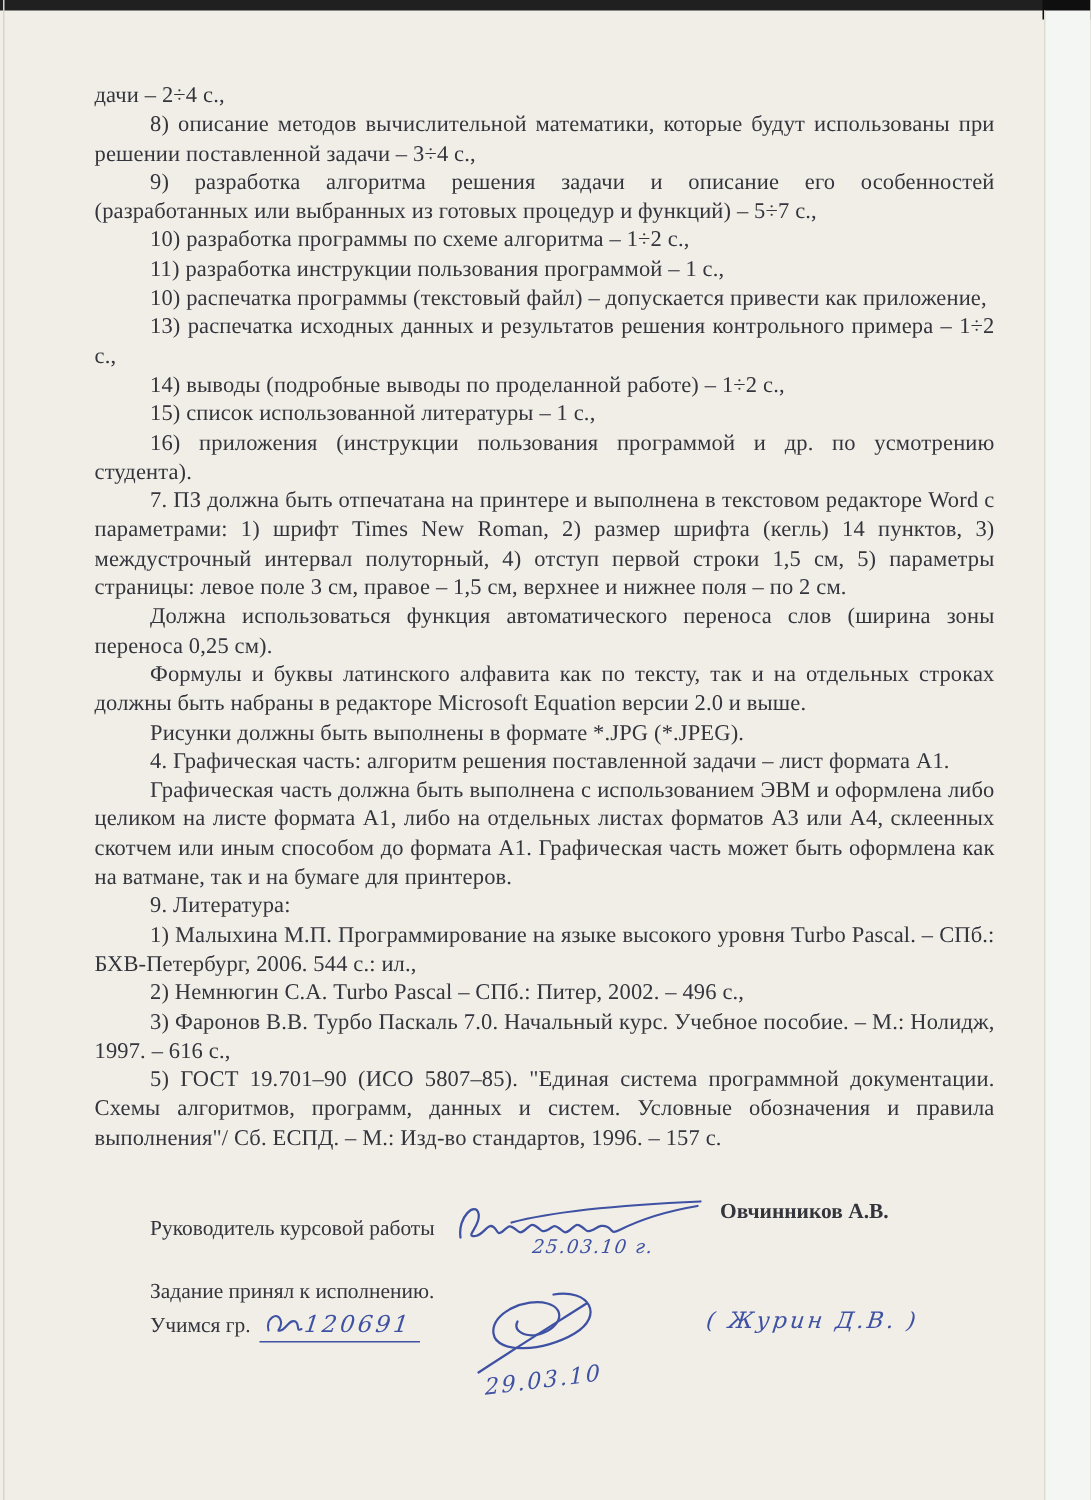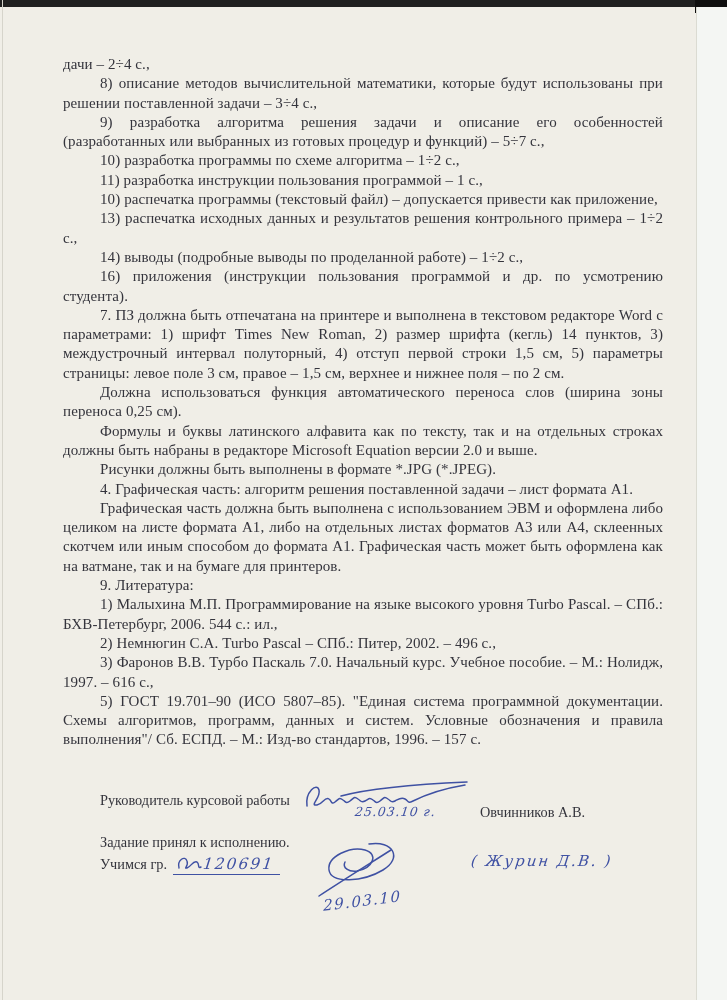--- a/index.html
+++ b/index.html
@@ -63,6 +63,7 @@
     <p class="ind">10) распечатка программы (текстовый файл) – допускается привести как приложение,</p>
     <p class="ind">13) распечатка исходных данных и результатов решения контрольного примера – 1÷2 с.,</p>
     <p class="ind">14) выводы (подробные выводы по проделанной работе) – 1÷2 с.,</p>
+    <p class="ind">15) список использованной литературы – 1 с.,</p>
     <p class="ind">16) приложения (инструкции пользования программой и др. по усмотрению студента).</p>
     <p class="ind">7. ПЗ должна быть отпечатана на принтере и выполнена в текстовом редакторе Word с параметрами: 1) шрифт Times New Roman, 2) размер шрифта (кегль) 14 пунктов, 3) междустрочный интервал полуторный, 4) отступ первой строки 1,5 см, 5) параметры страницы: левое поле 3 см, правое – 1,5 см, верхнее и нижнее поля – по 2 см.</p>
     <p class="ind">Должна использоваться функция автоматического переноса слов (ширина зоны переноса 0,25 см).</p>

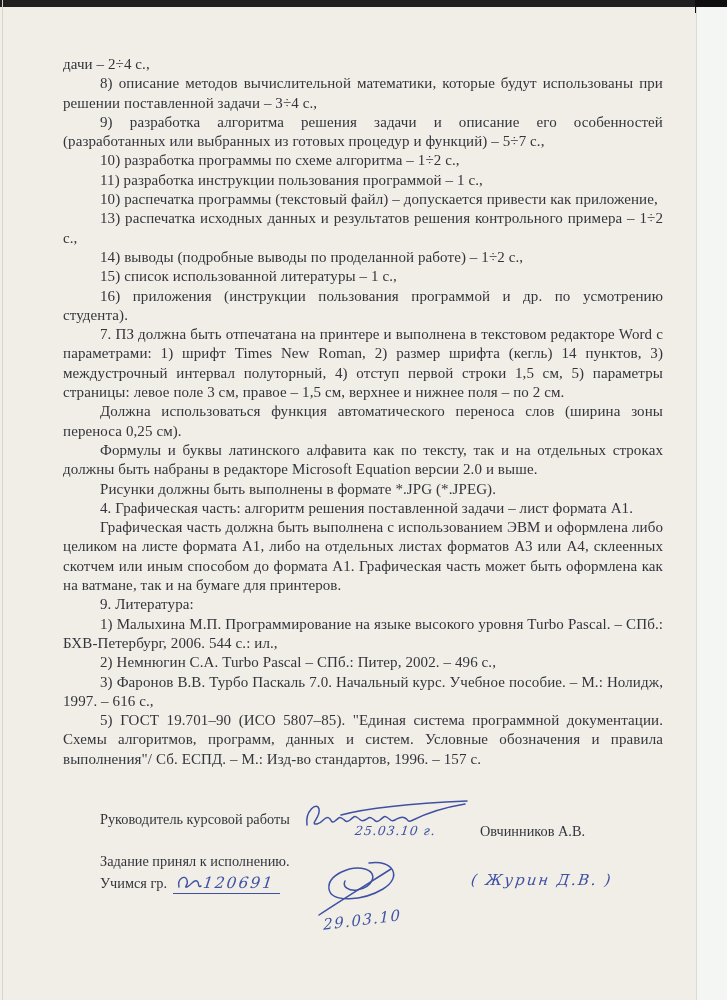--- a/index.html
+++ b/index.html
@@ -34,7 +34,7 @@
   .sup-label   { left:37px;  top:12px; }
   .sup-sig     { left:238px; top:-6px; }
   .sup-date    { left:292px; top:24px; font-size:12.5px; letter-spacing:1px; }
-  .sup-name    { left:417px; top:24px; }
+  .sup-name    { left:417px; top:1px;font-weight:bold; }
   .accept-line { left:37px;  top:54px; }
   .stud-line   { left:37px;  top:74px; }
   .group-wrap  { display:inline-block; border-bottom:1.6px solid #3f51a3; padding:0 6px 1px 2px; margin-left:6px; }

